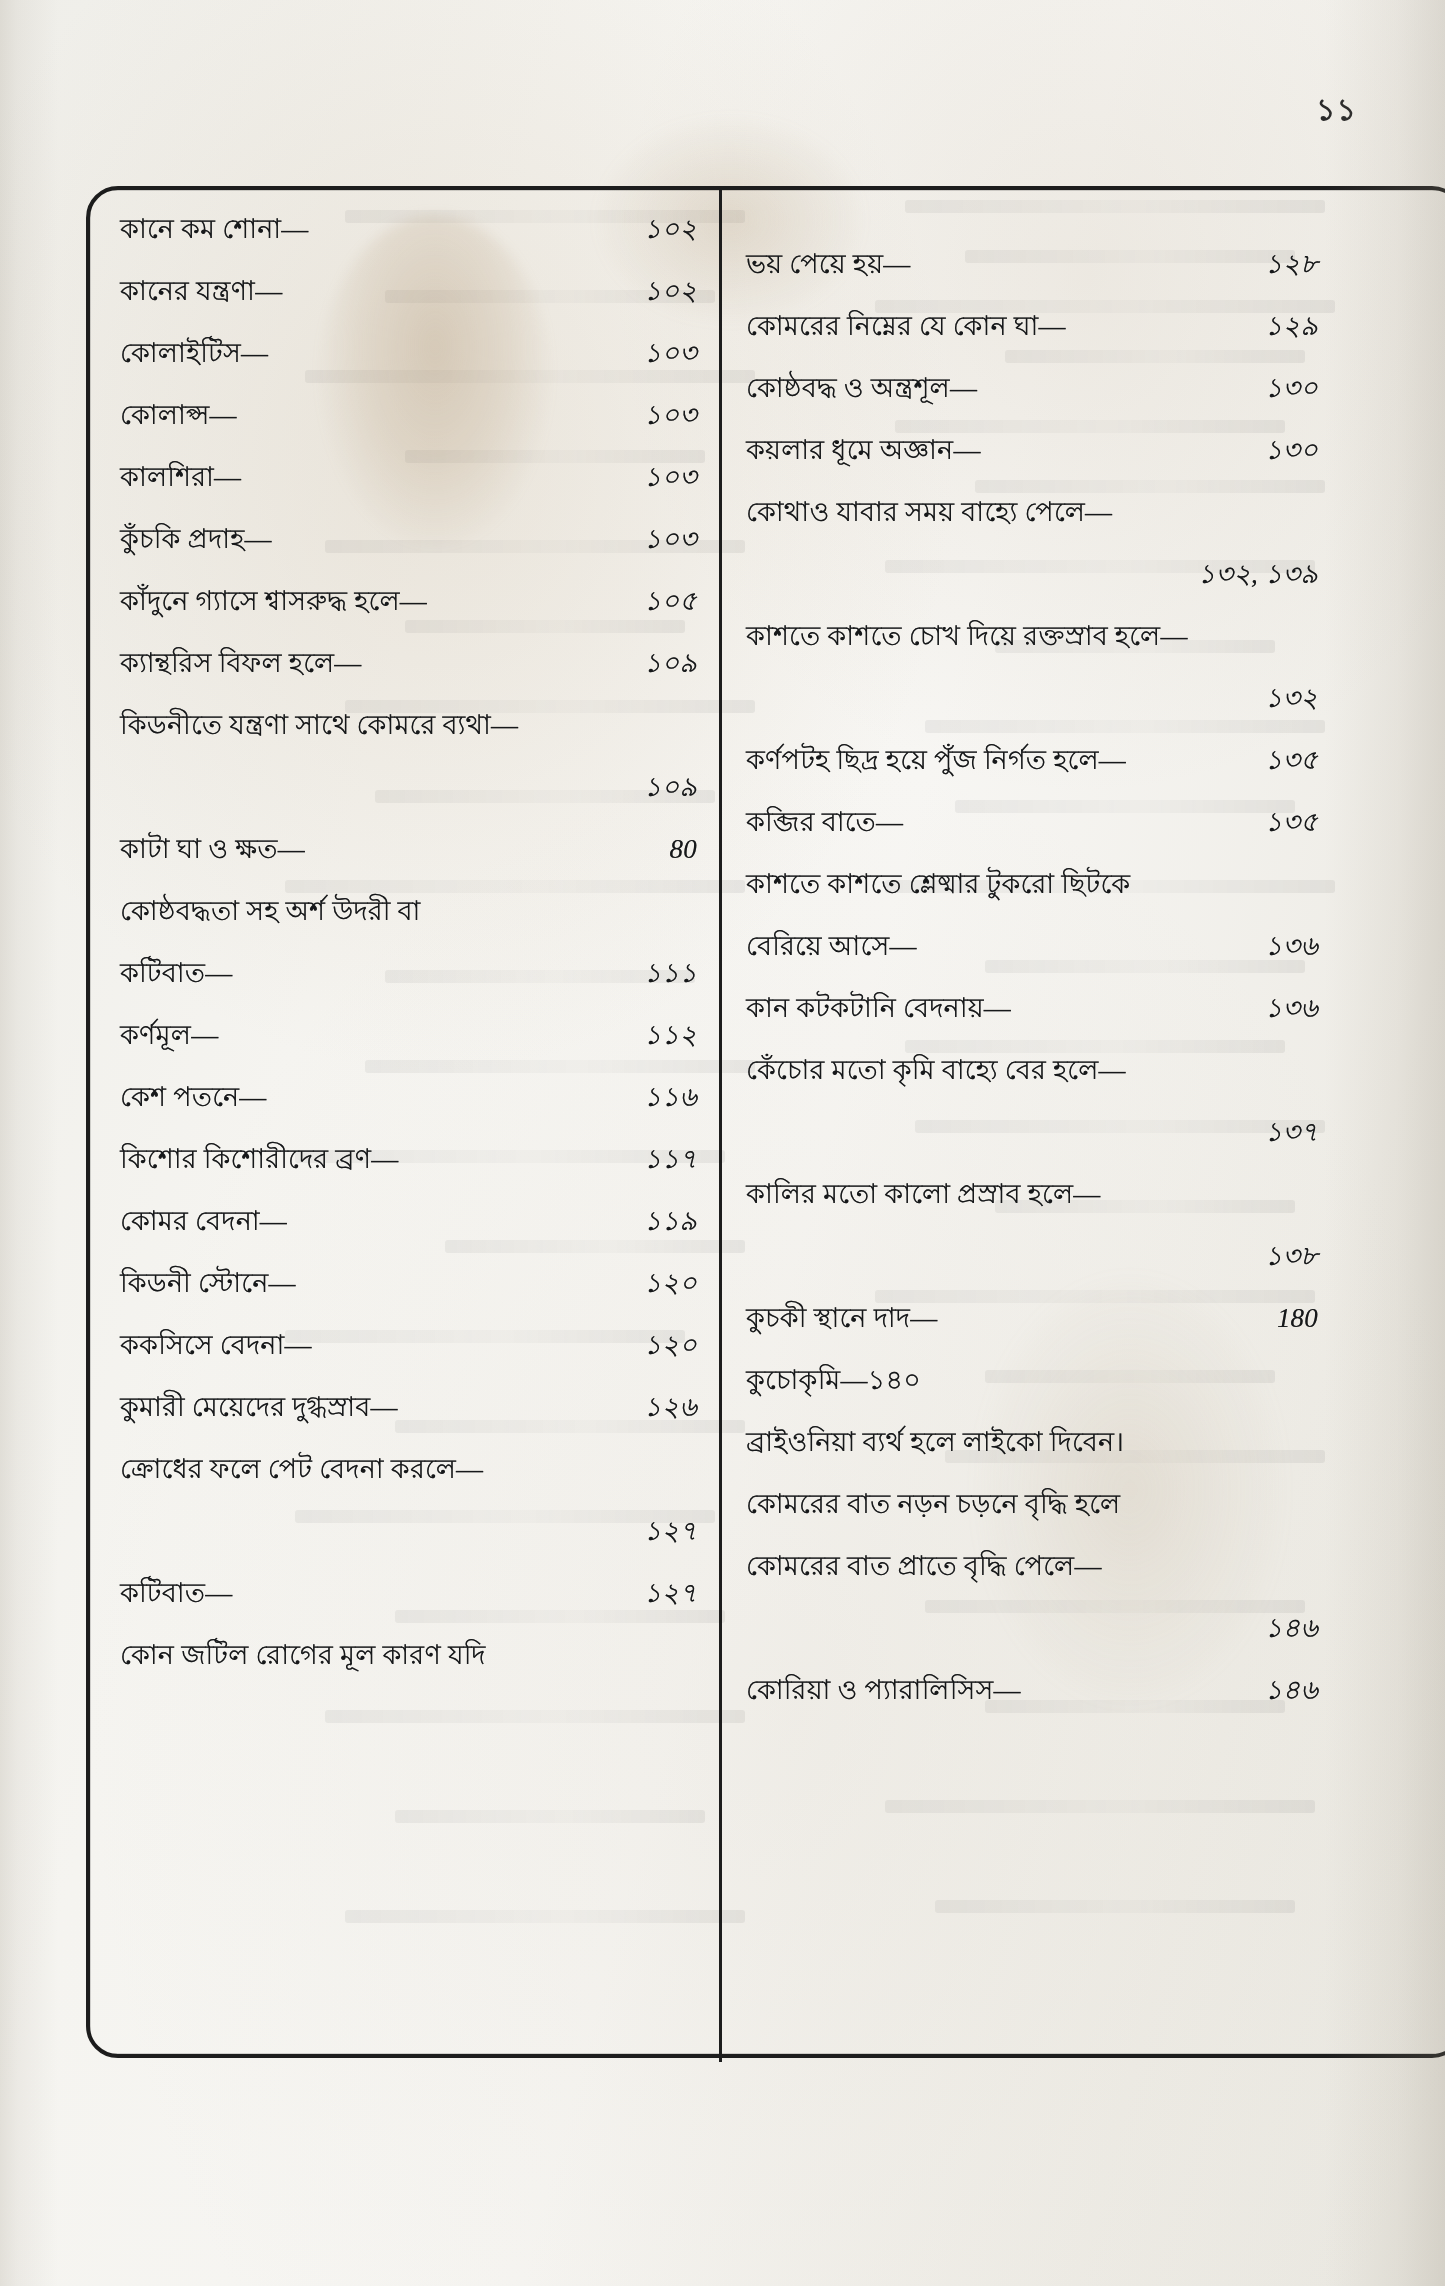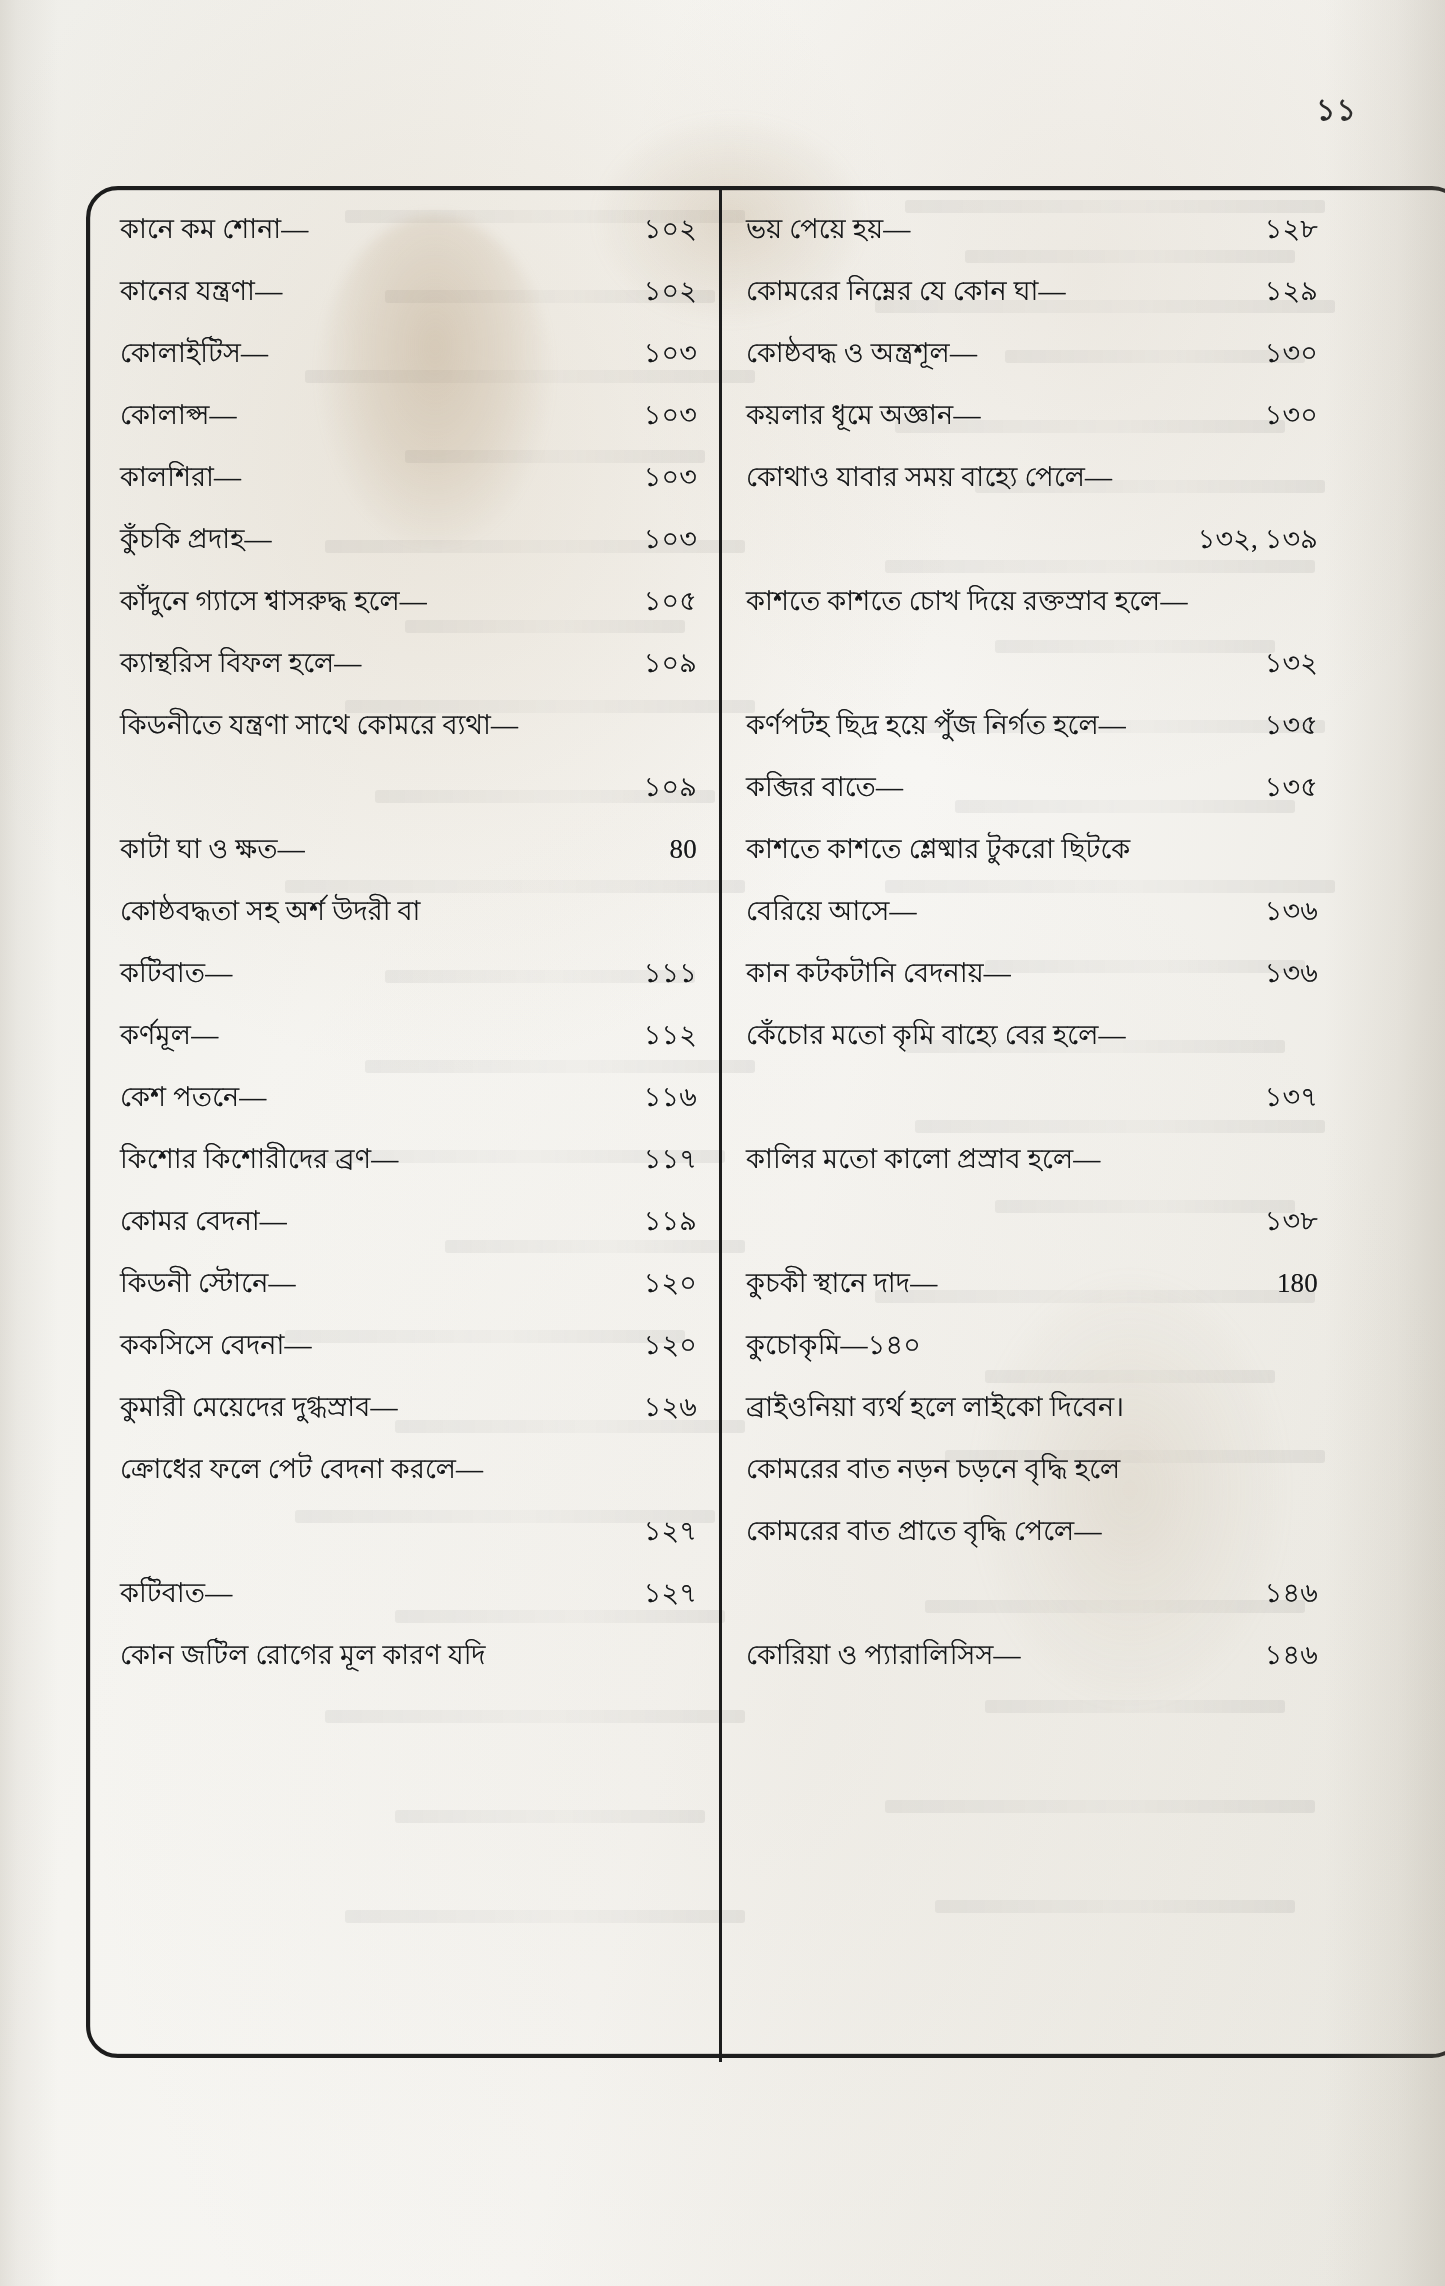--- a/index.html
+++ b/index.html
@@ -135,6 +135,7 @@
   .entry .page {
     flex: 0 0 auto;
     padding-left: 12px;
+    font-style: italic;
   }
   .entry.cont {
     justify-content: flex-end;

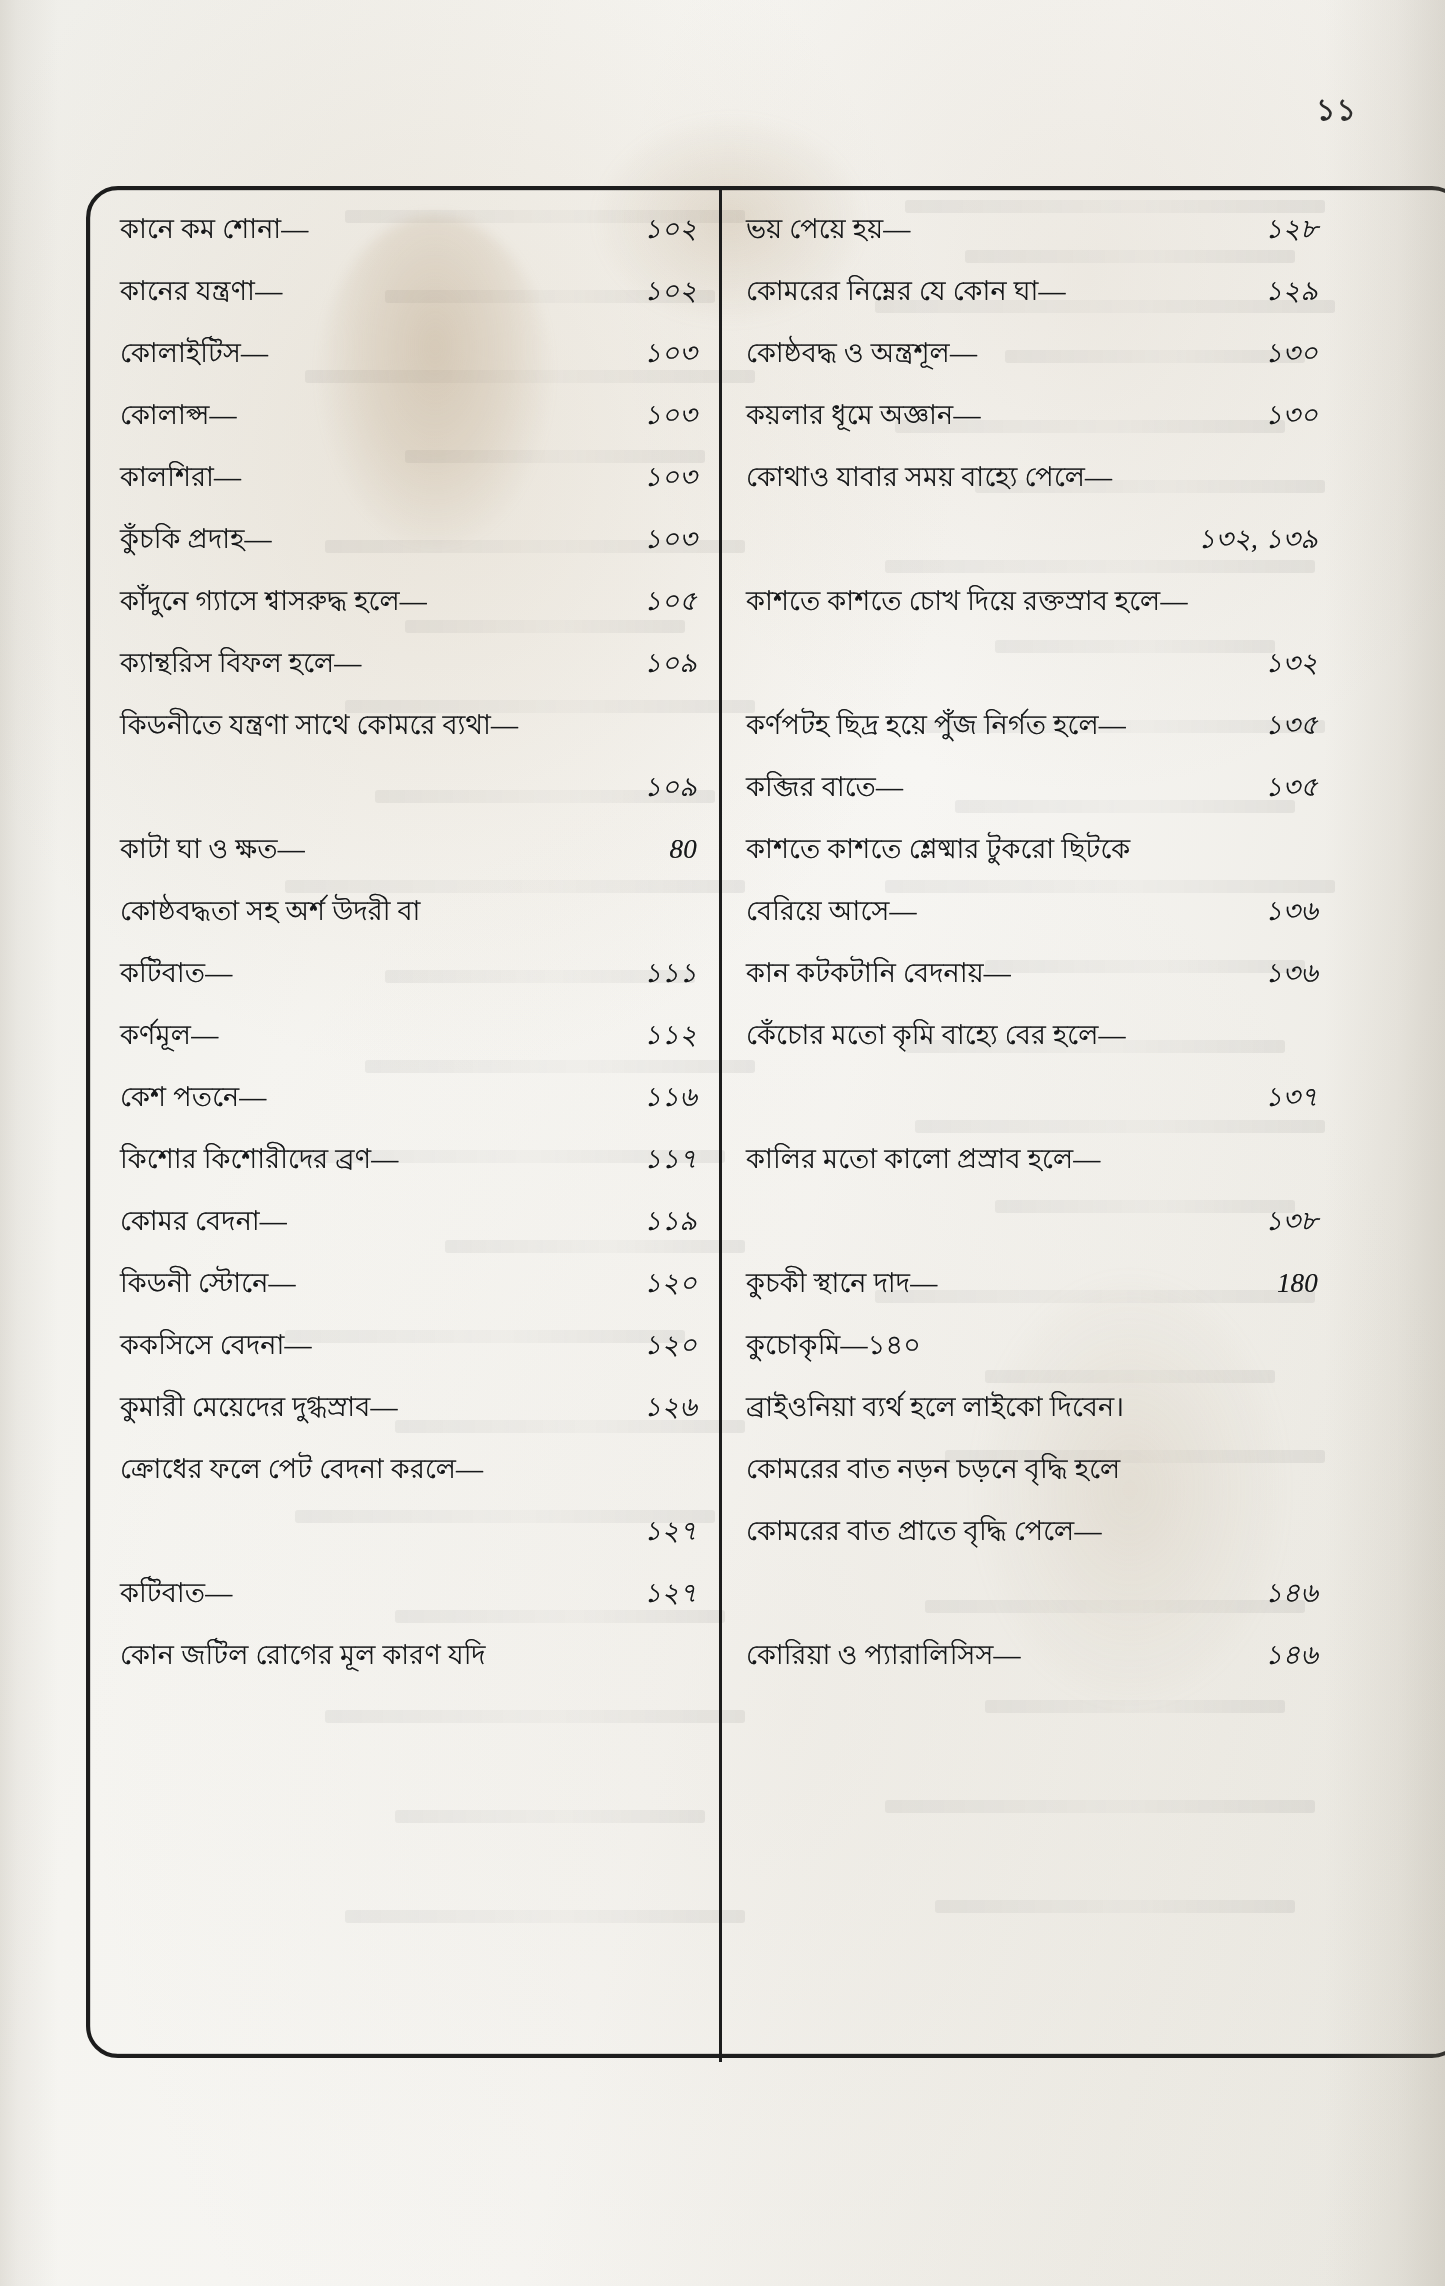--- a/index.html
+++ b/index.html
@@ -126,7 +126,7 @@
     white-space: nowrap;
   }
   #col-left .entry  { padding: 0 22px 0 30px; height: 62px; }
-  #col-right .entry { padding: 0 30px 0 24px; height: 62px; }
+  #col-right .entry { padding: 0 30px 0 24px; height: 62px; align-items: flex-end; }
 
   .entry .title {
     flex: 0 1 auto;

